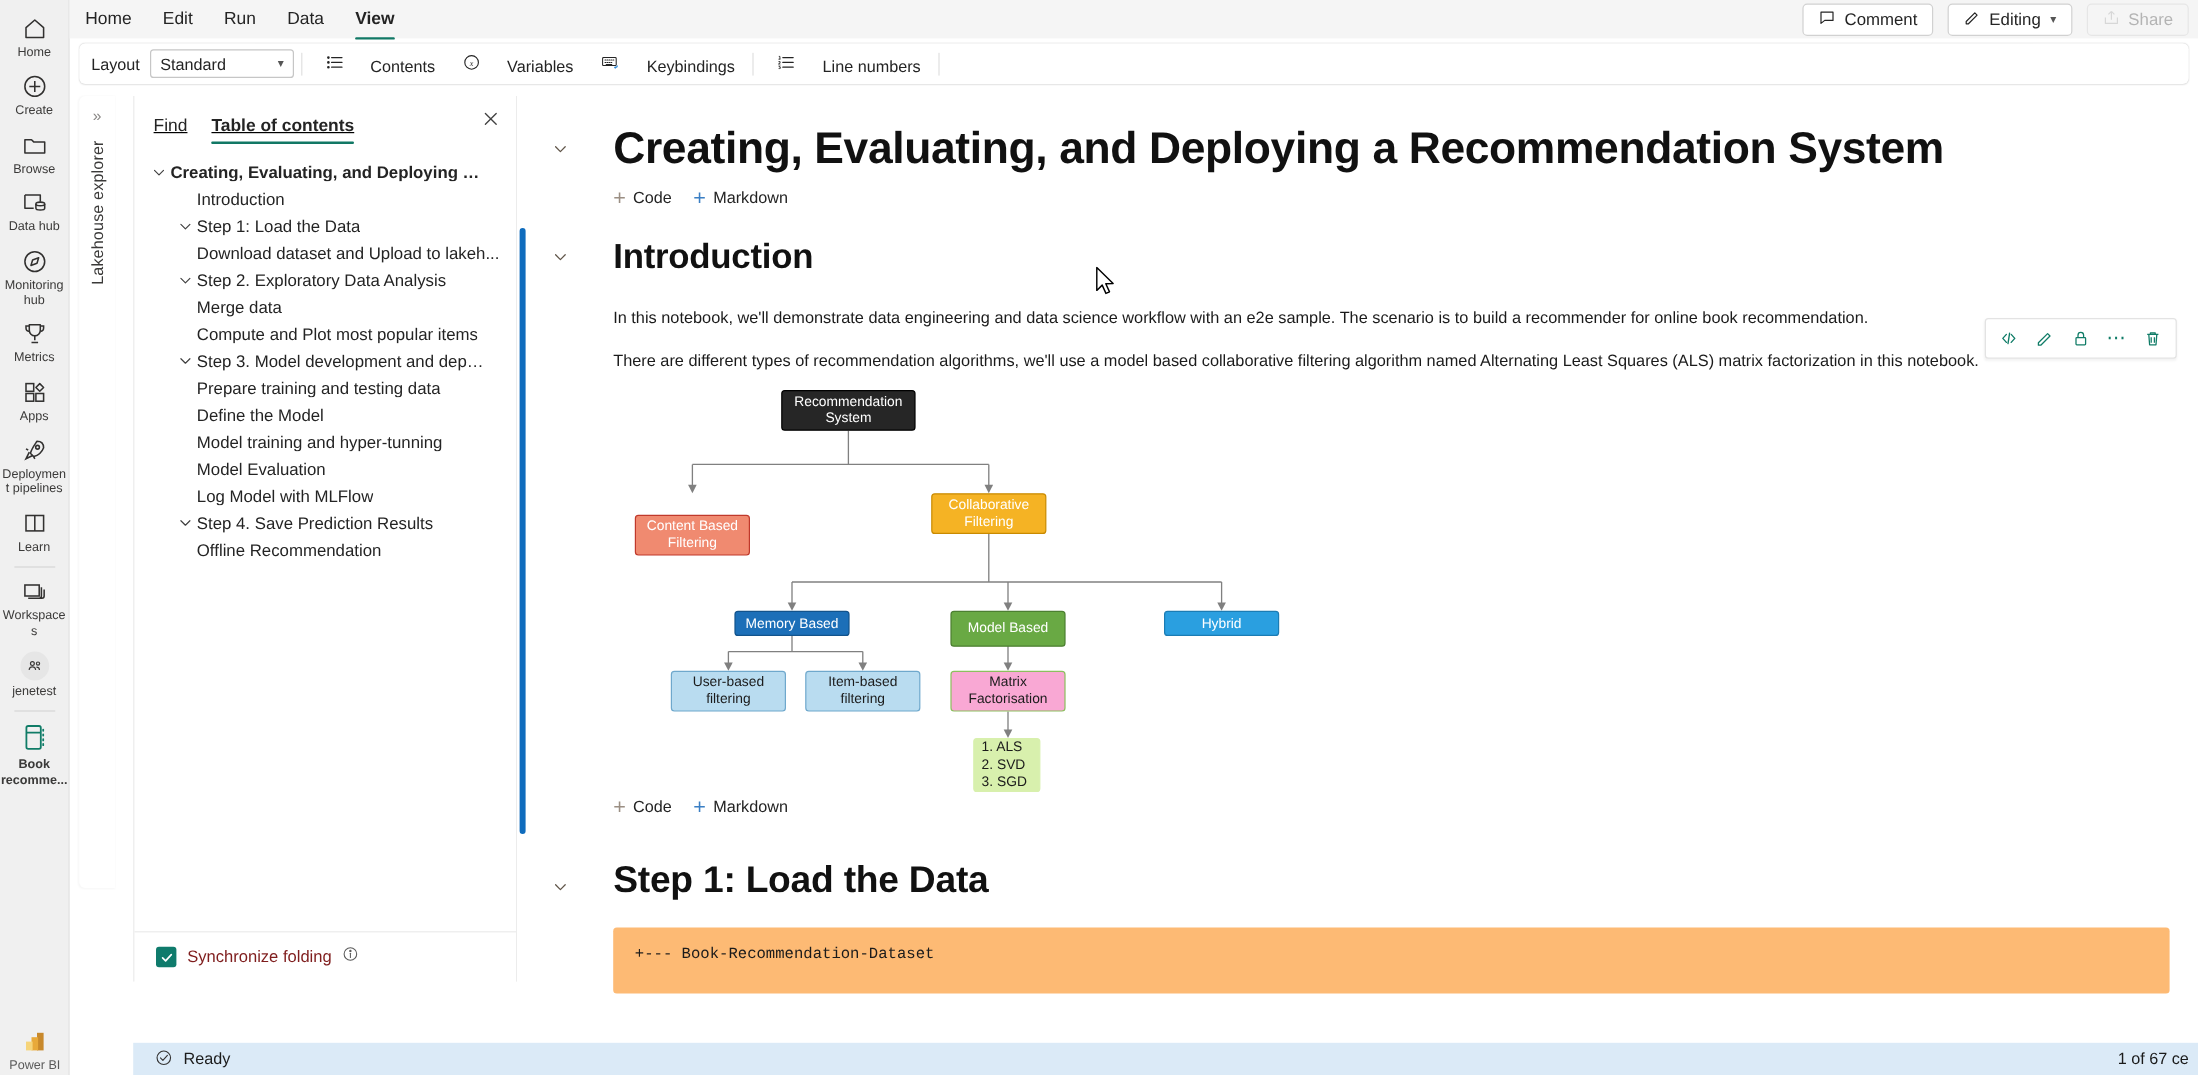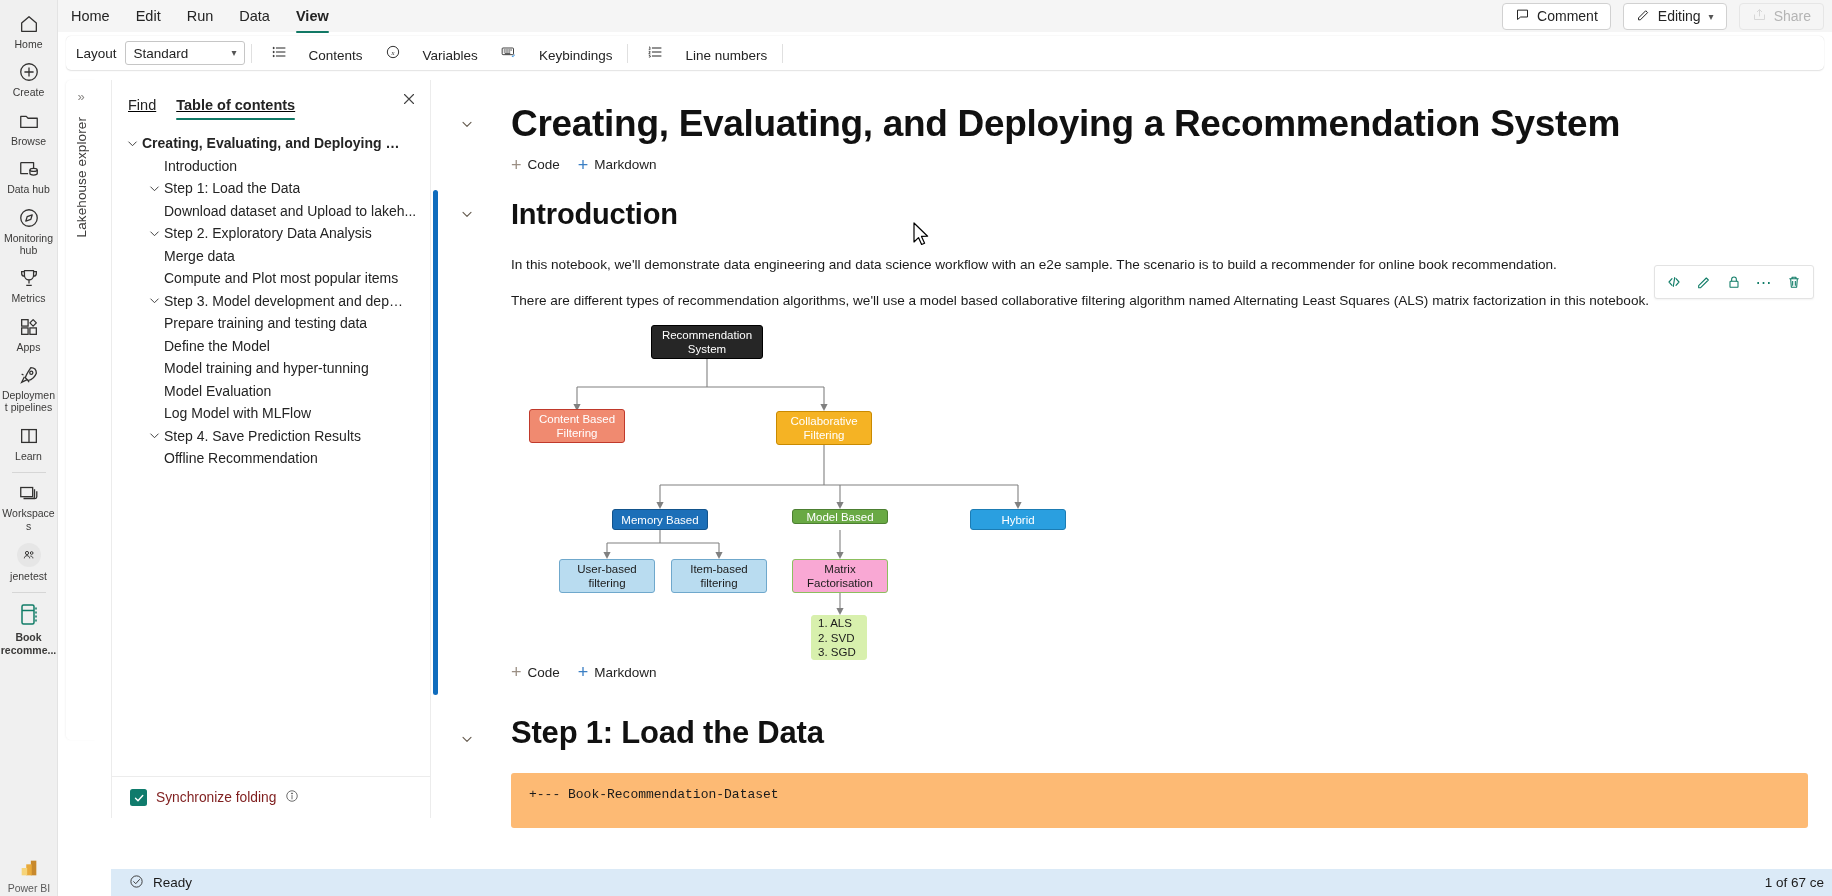--- a/index.html
+++ b/index.html
@@ -644,7 +644,7 @@
             <div>Recommendation</div>
             <div>System</div>
           </div>
-        <div class="dbox white-text" style="left: 18px; top: 84px; width: 96px; height: 34px; background: rgb(240, 138, 112); border: 1px solid rgb(192, 57, 43); color: rgb(255, 255, 255);">
+        <div class="dbox white-text" style="left: 18px; top: 104px; width: 96px; height: 34px; background: rgb(240, 138, 112); border: 1px solid rgb(192, 57, 43); color: rgb(255, 255, 255);">
             <div>Content Based</div>
             <div>Filtering</div>
           </div>

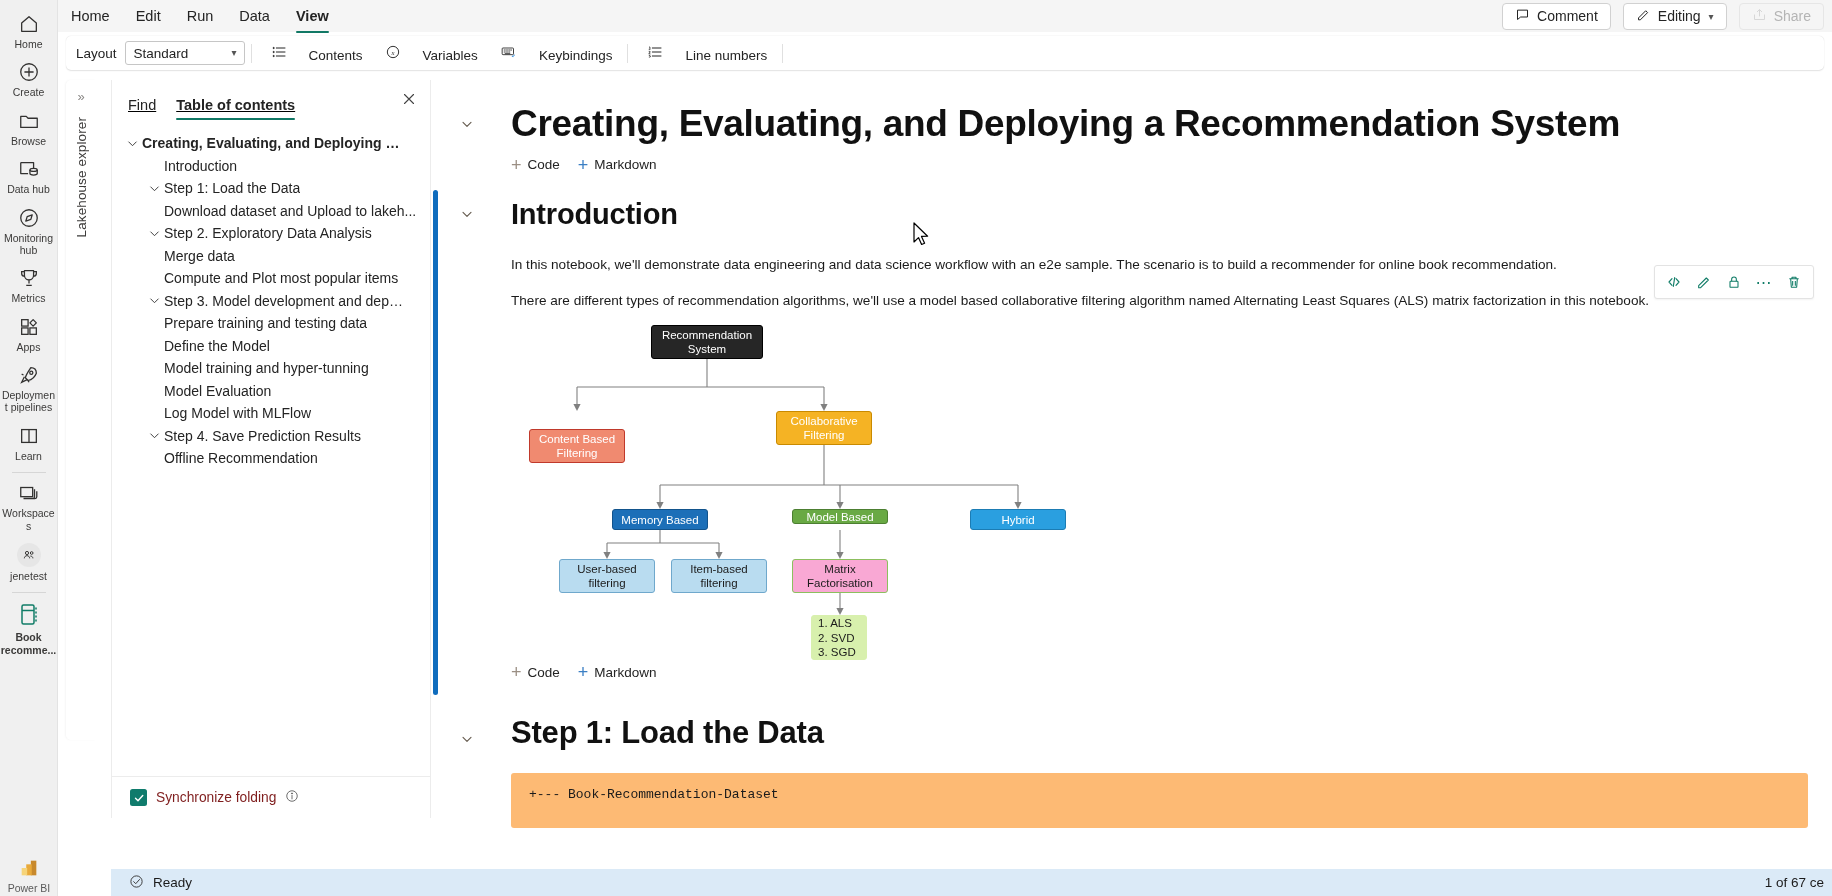--- a/index.html
+++ b/index.html
@@ -655,7 +655,7 @@
         <div class="dbox white-text" style="left: 101px; top: 184px; width: 96px; height: 21px; background: rgb(28, 111, 184); border: 1px solid rgb(18, 83, 140); color: rgb(255, 255, 255);">
             <div>Memory Based</div>
           </div>
-        <div class="dbox white-text" style="left: 281px; top: 184px; width: 96px; height: 15px; background: rgb(105, 169, 68); border: 1px solid rgb(76, 127, 49); color: rgb(255, 255, 255);">
+        <div class="dbox white-text" style="left: 281px; top: 184px; width: 96px; height: 30px; background: rgb(105, 169, 68); border: 1px solid rgb(76, 127, 49); color: rgb(255, 255, 255);">
             <div>Model Based</div>
           </div>
         <div class="dbox white-text" style="left: 459px; top: 184px; width: 96px; height: 21px; background: rgb(42, 159, 224); border: 1px solid rgb(27, 124, 180); color: rgb(255, 255, 255);">

